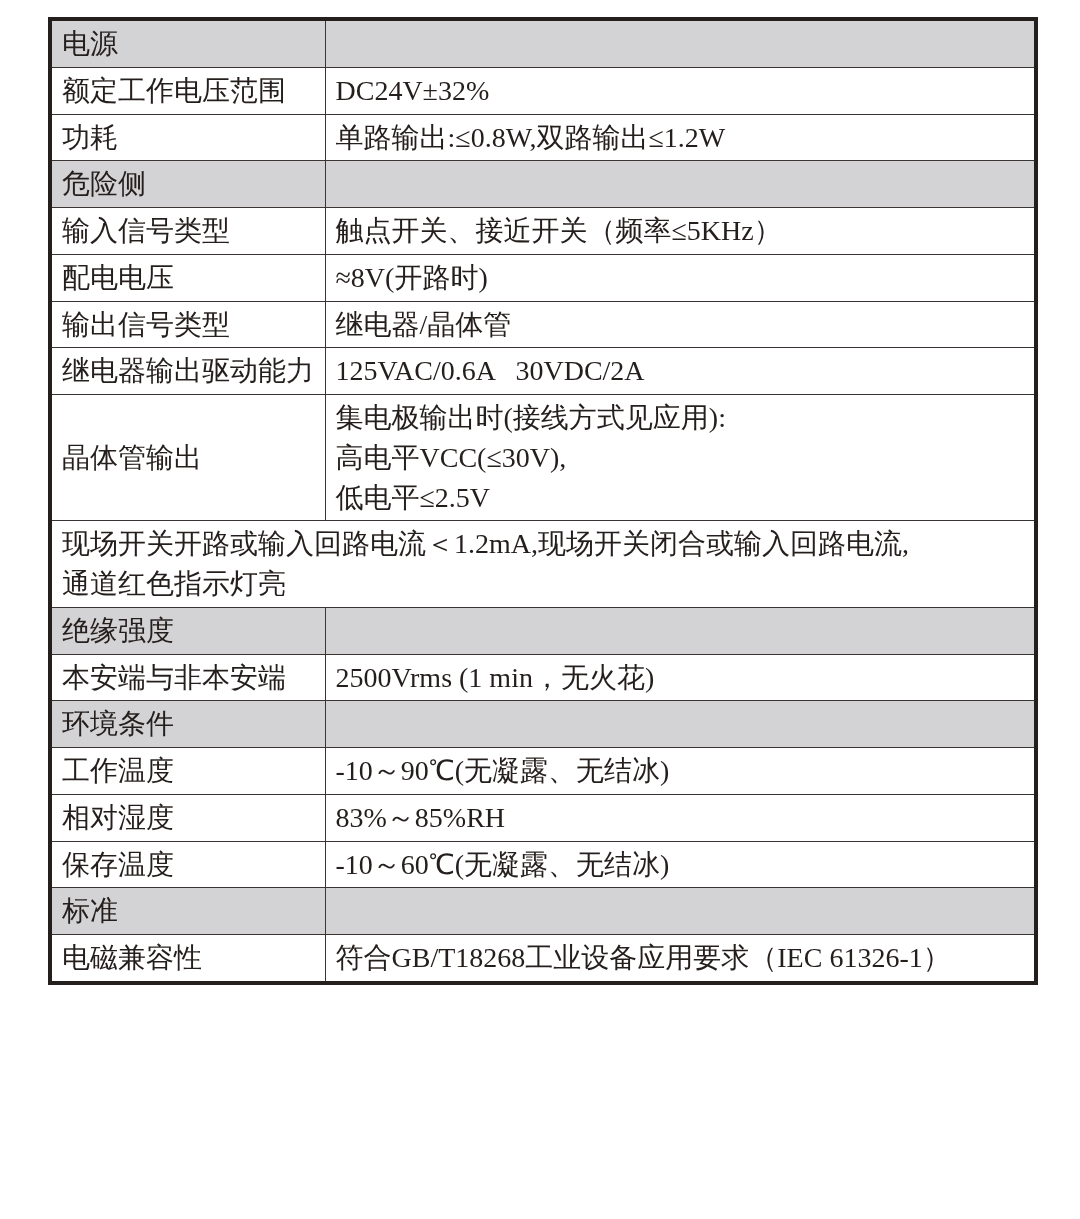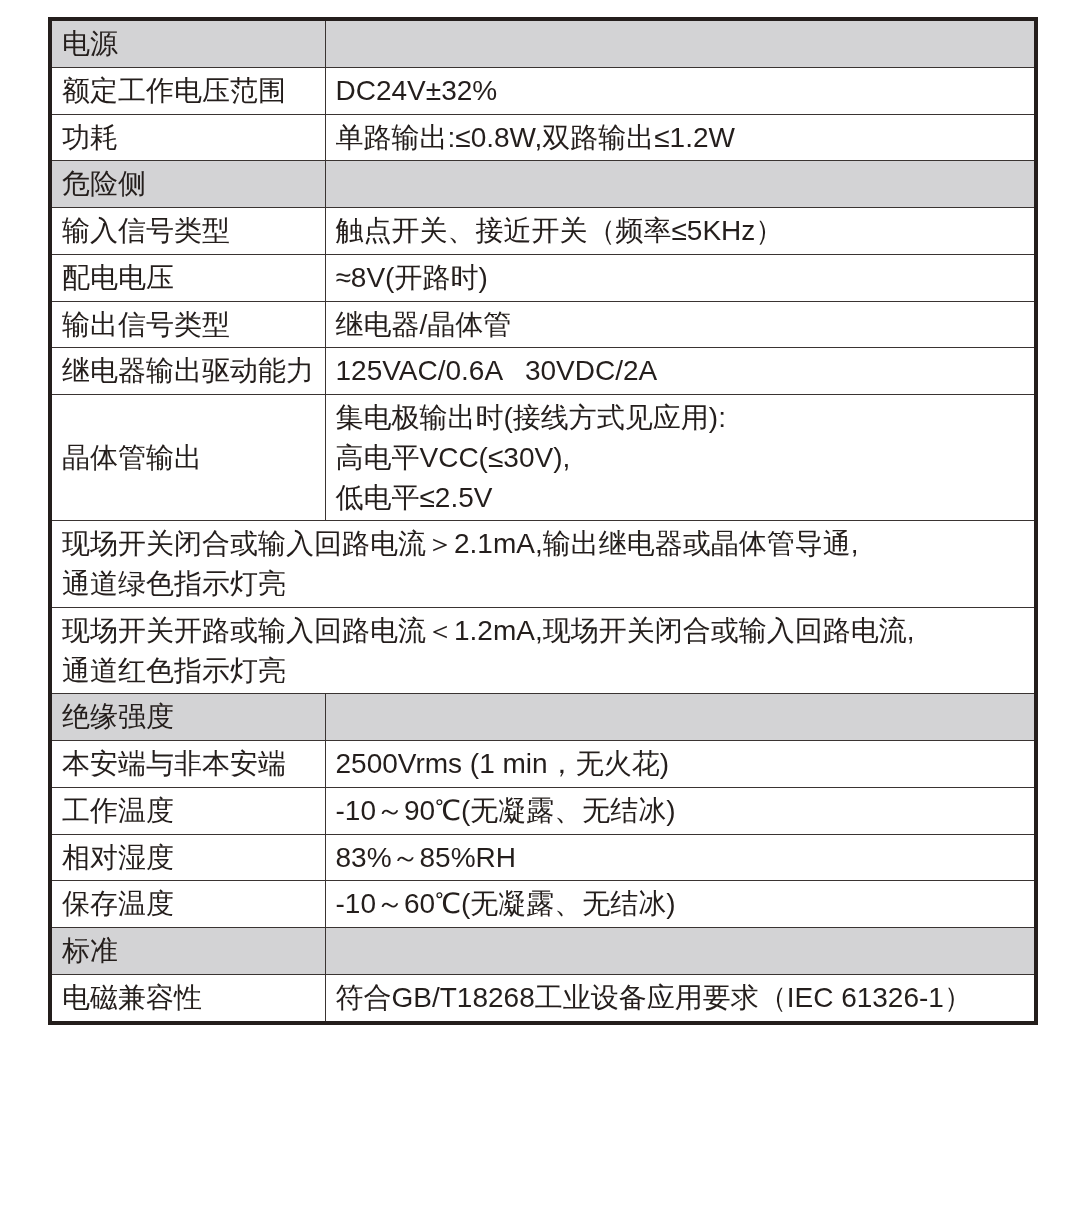--- a/index.html
+++ b/index.html
@@ -21,7 +21,7 @@
     width:1080px;
     height:1219px;
     position:relative;
-    font-family:Liberation Sans, sans-serif;
+    font-family:Liberation Serif, serif;
     color:var(--text);
   }
   table.spec{

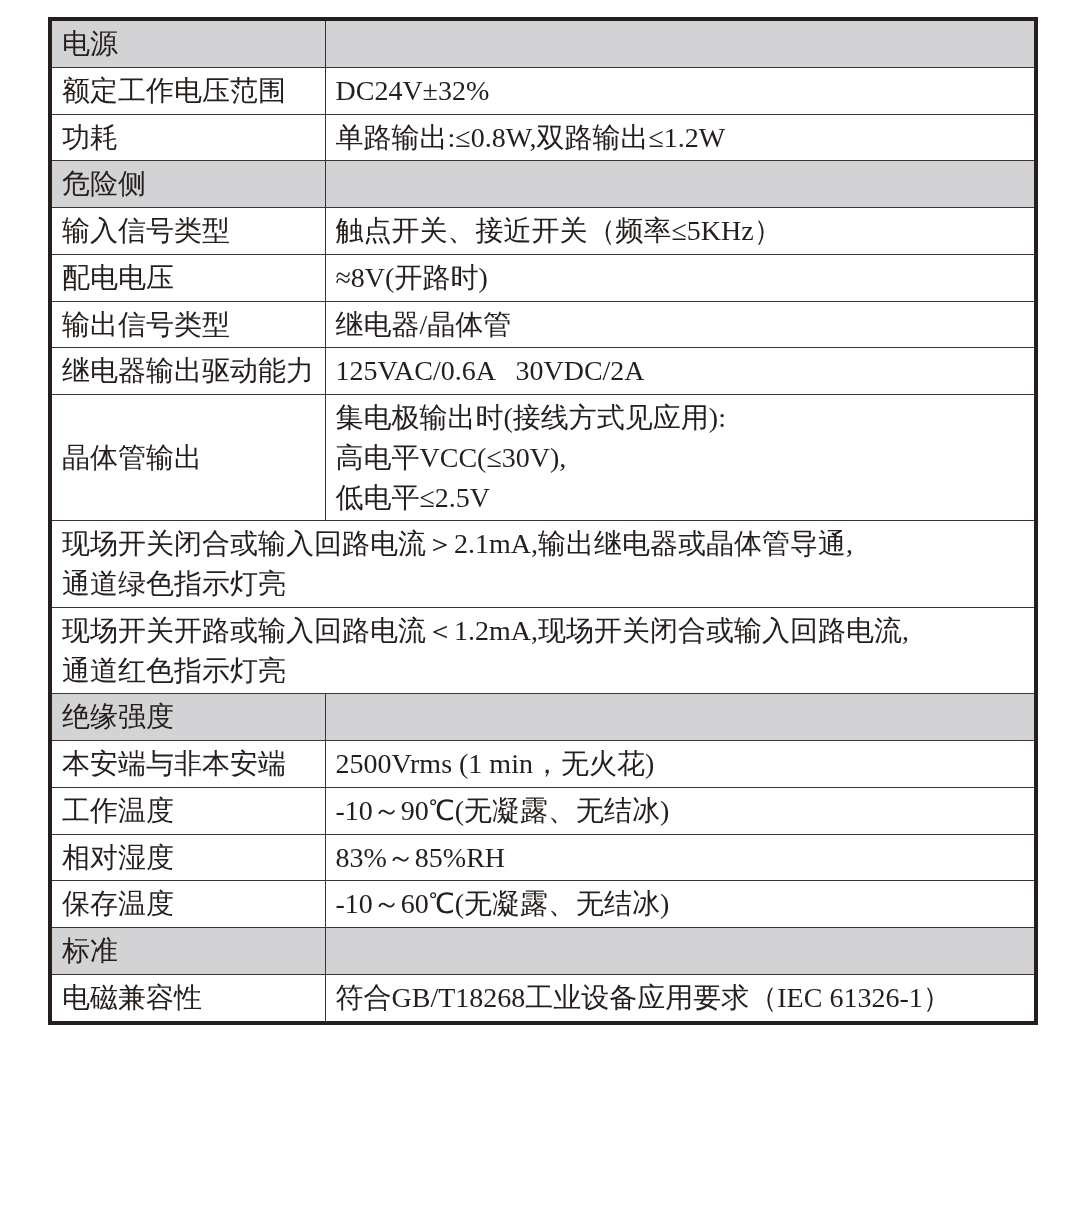--- a/index.html
+++ b/index.html
@@ -105,10 +105,6 @@
 低电平≤2.5V</td>
         </tr>
         <tr>
-          <td colspan="2" class="full">现场开关闭合或输入回路电流＞2.1mA,输出继电器或晶体管导通,
-通道绿色指示灯亮</td>
-        </tr>
-        <tr>
           <td colspan="2" class="full">现场开关开路或输入回路电流＜1.2mA,现场开关闭合或输入回路电流,
 通道红色指示灯亮</td>
         </tr>

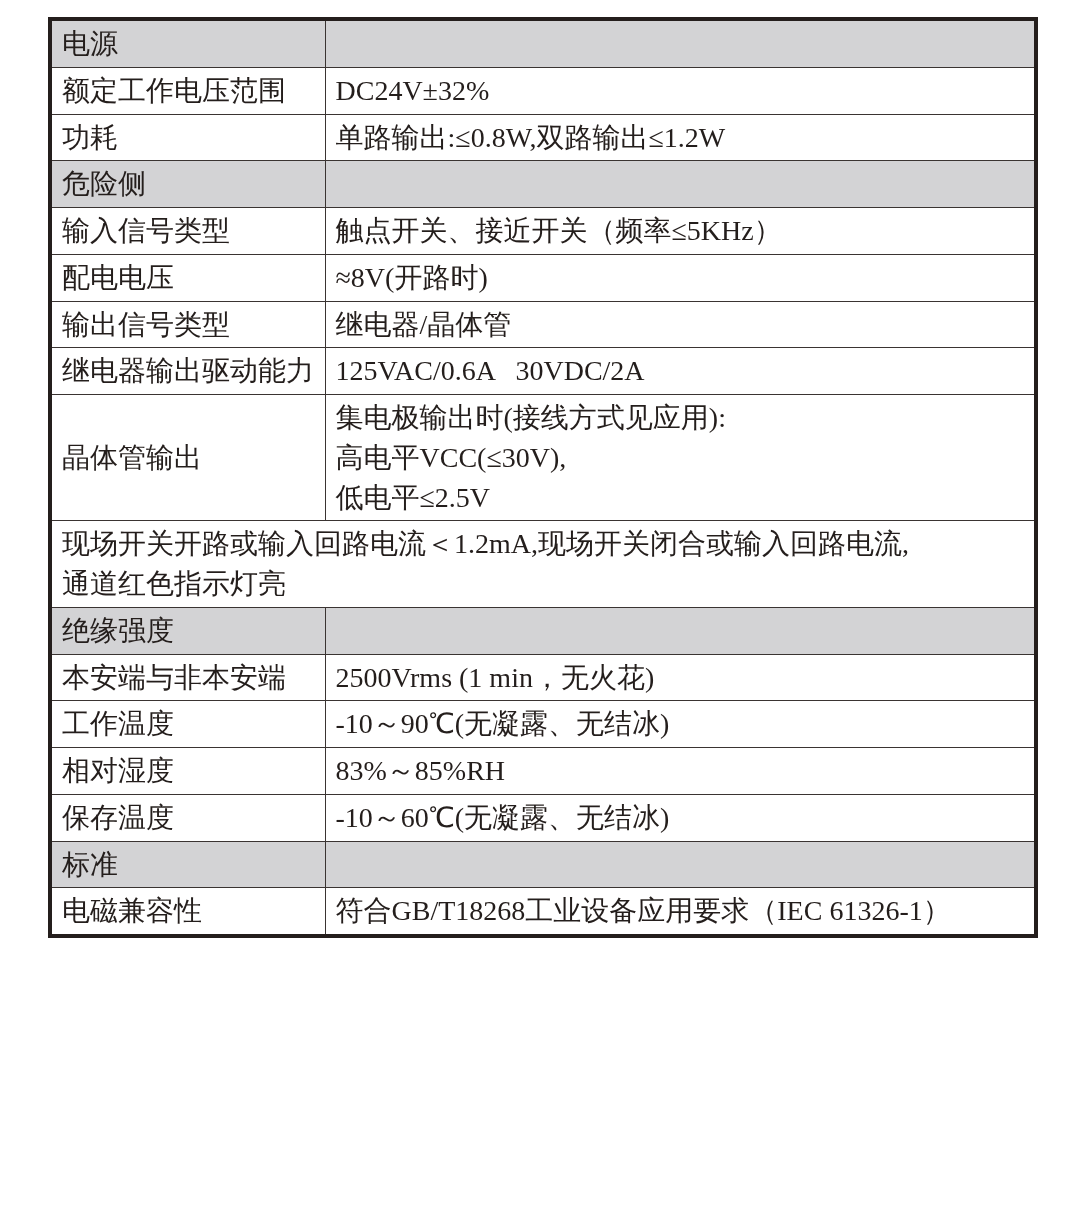--- a/index.html
+++ b/index.html
@@ -116,6 +116,10 @@
           <td class="key">本安端与非本安端</td>
           <td class="val">2500Vrms (1 min，无火花)</td>
         </tr>
+        <tr class="section">
+          <td class="key">环境条件</td>
+          <td></td>
+        </tr>
         <tr>
           <td class="key">工作温度</td>
           <td class="val">-10～90℃(无凝露、无结冰)</td>

